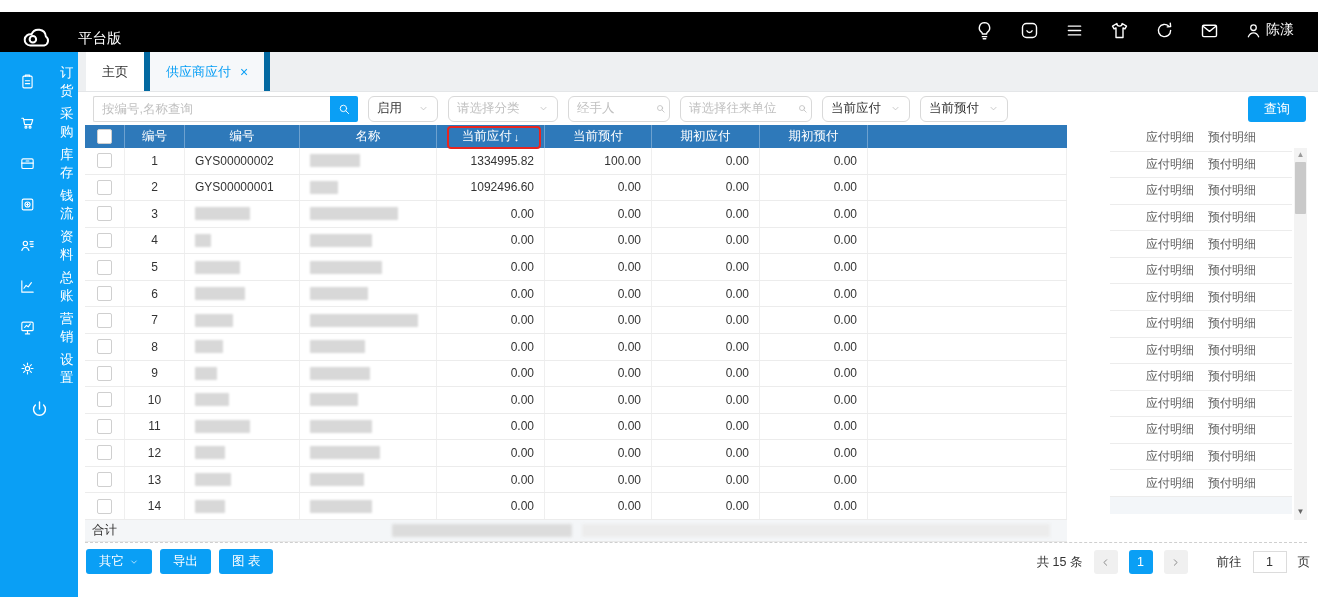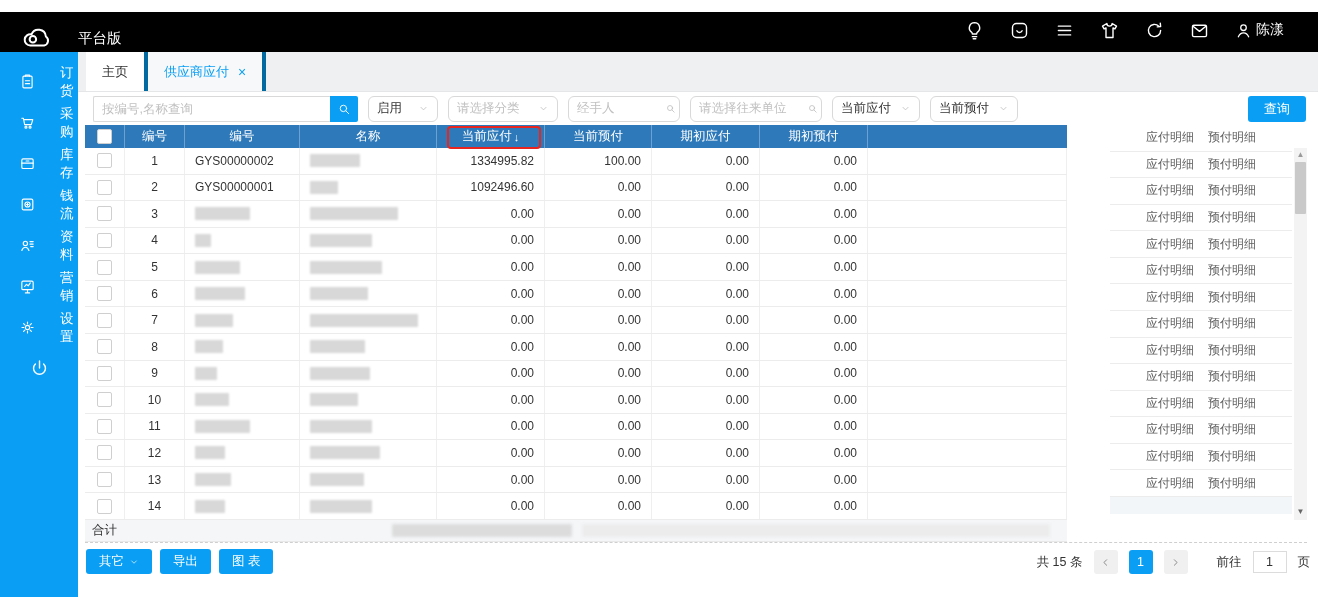--- a/index.html
+++ b/index.html
@@ -10,7 +10,7 @@
   .topbar{position:absolute;left:0;top:12px;width:1318px;height:52px;background:#000000}
   .logo{position:absolute;left:20px;top:11px;width:32px;height:30px;color:#fff}
   .brand{position:absolute;left:78px;top:0;height:52px;display:flex;align-items:center;color:#fff;font-size:14.5px}
-  .tb-right{position:absolute;right:0;top:0;height:36px;display:flex;align-items:center;gap:24px;padding-right:34px;color:#fff}
+  .tb-right{position:absolute;right:0;top:0;height:36px;display:flex;align-items:center;gap:24px;padding-right:24px;color:#fff}
   .tb-icon{width:21px;height:21px;cursor:pointer}
   .tb-user{display:flex;align-items:center;gap:3px;font-size:14px;cursor:pointer}
   .tb-user .tb-icon{width:19px;height:19px}

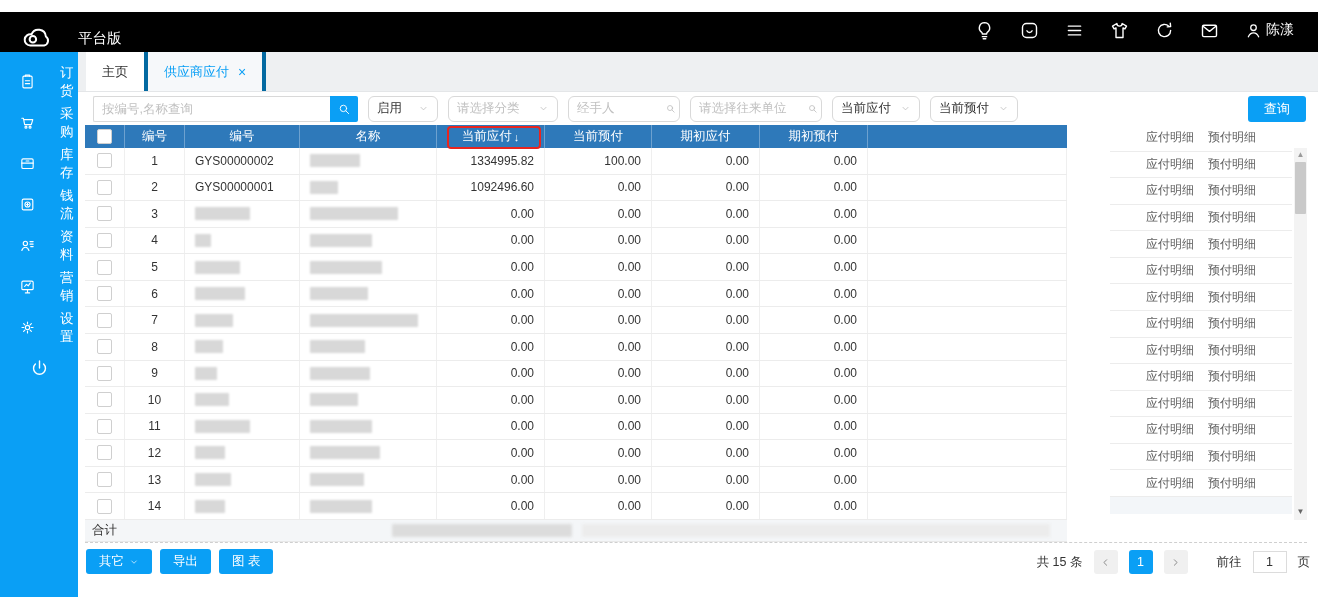--- a/index.html
+++ b/index.html
@@ -22,7 +22,7 @@
   .side-item.power svg{width:21px;height:21px}
   
   .tabbar{position:absolute;left:78px;top:52px;width:1240px;height:40px;background:#eef0f2;display:flex;padding-left:8px;box-sizing:border-box;border-bottom:1px solid #e4e6e8}
-  .tab{display:flex;align-items:center;padding:0 16px;font-size:13px;background:#fff;border-right:4px solid #0369a1;cursor:pointer}
+  .tab{display:flex;align-items:center;padding:0 16px;font-size:13px;background:#fff;border-right:6px solid #0369a1;cursor:pointer}
   .tab.active{background:#f6f8fa;color:#0a9ff5;gap:9px}
   .tab-close{color:#0a9ff5;font-size:14px;line-height:1;cursor:pointer}
   

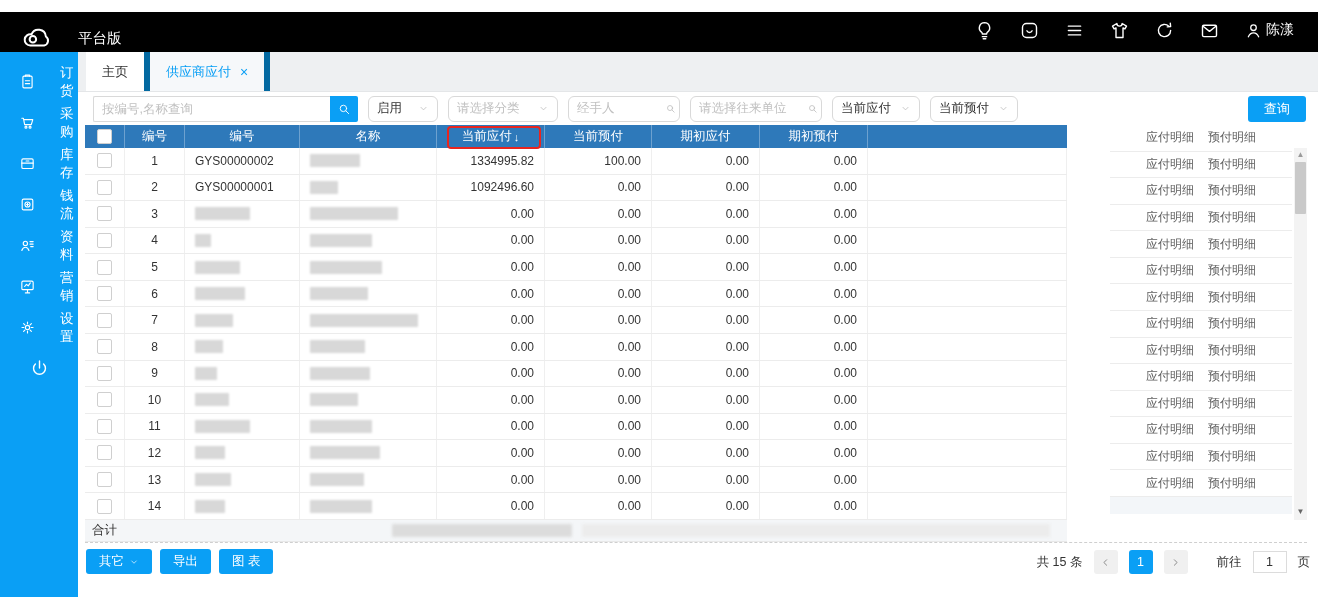--- a/index.html
+++ b/index.html
@@ -35,7 +35,7 @@
   .sel{height:26px;border:1px solid #d9d9d9;border-radius:6px;display:flex;align-items:center;justify-content:space-between;padding:0 8px;font-size:12.5px;background:#fff;box-sizing:border-box;cursor:pointer}
   .sel .ph{color:#c0c0c0}.sel .val{color:#333}
   .sel svg{width:11px;height:11px;color:#b8b8b8;flex:none;margin-left:6px}
-  .w-status{width:70px}.w-cat{width:110px}.w-handler{width:112px}.w-partner{width:132px}.w-pay{width:88px}.w-pre{width:88px}
+  .w-status{width:70px}.w-cat{width:110px}.w-handler{width:102px}.w-partner{width:132px}.w-pay{width:88px}.w-pre{width:88px}
   .query-btn{margin-left:auto;margin-right:12px;width:58px;height:26px;background:#0a9ff5;color:#fff;border:none;border-radius:3px;font-size:13px;cursor:pointer;font-family:inherit}
   
   .grid{position:absolute;left:85px;top:125px;width:982px}

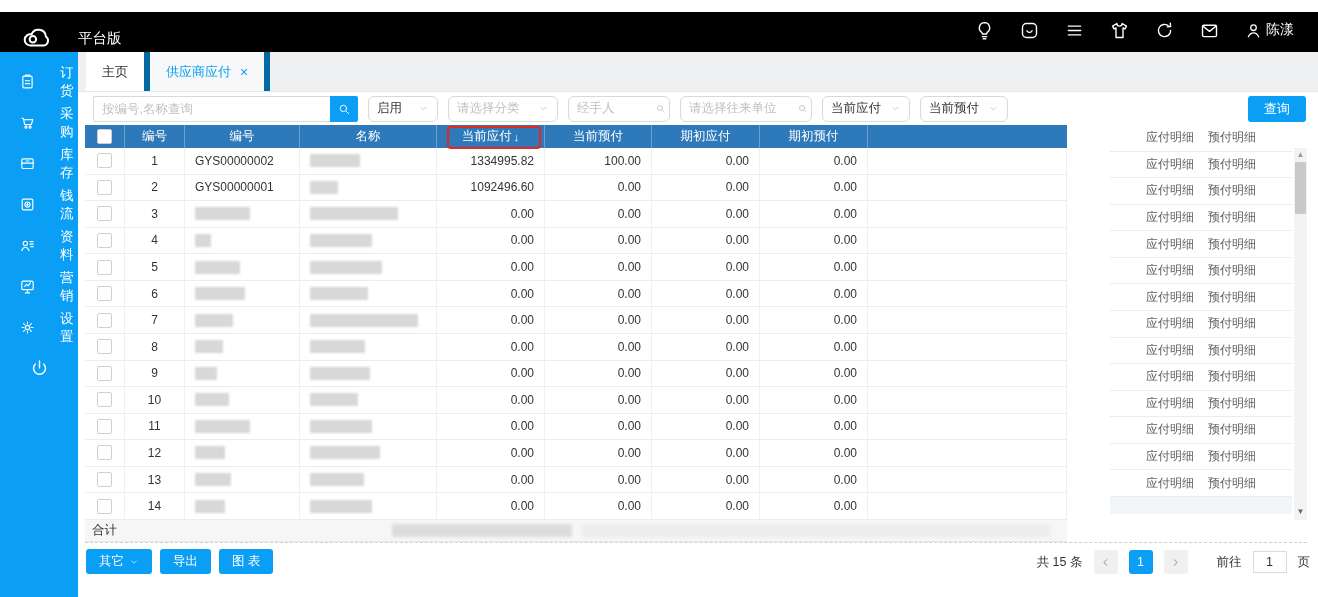--- a/index.html
+++ b/index.html
@@ -189,6 +189,15 @@
     <div class="side-item">
       <span>
         <svg viewBox="0 0 24 24" width="100%" height="100%" fill="none" stroke="currentColor" stroke-width="1.6" stroke-linecap="round" stroke-linejoin="round">
+          <path d="M4 4v16h16"></path>
+          <path d="M7 14.5l3-4 3 2 4.5-6"></path>
+        </svg>
+      </span>
+      <span>总账</span>
+    </div>
+    <div class="side-item">
+      <span>
+        <svg viewBox="0 0 24 24" width="100%" height="100%" fill="none" stroke="currentColor" stroke-width="1.6" stroke-linecap="round" stroke-linejoin="round">
           <rect x="4" y="4.5" width="16" height="12" rx="1.8"></rect>
           <path d="M9 21h6M12 16.5V21"></path>
           <path d="M8 12l2.5-3 2.5 2 3-4"></path>

